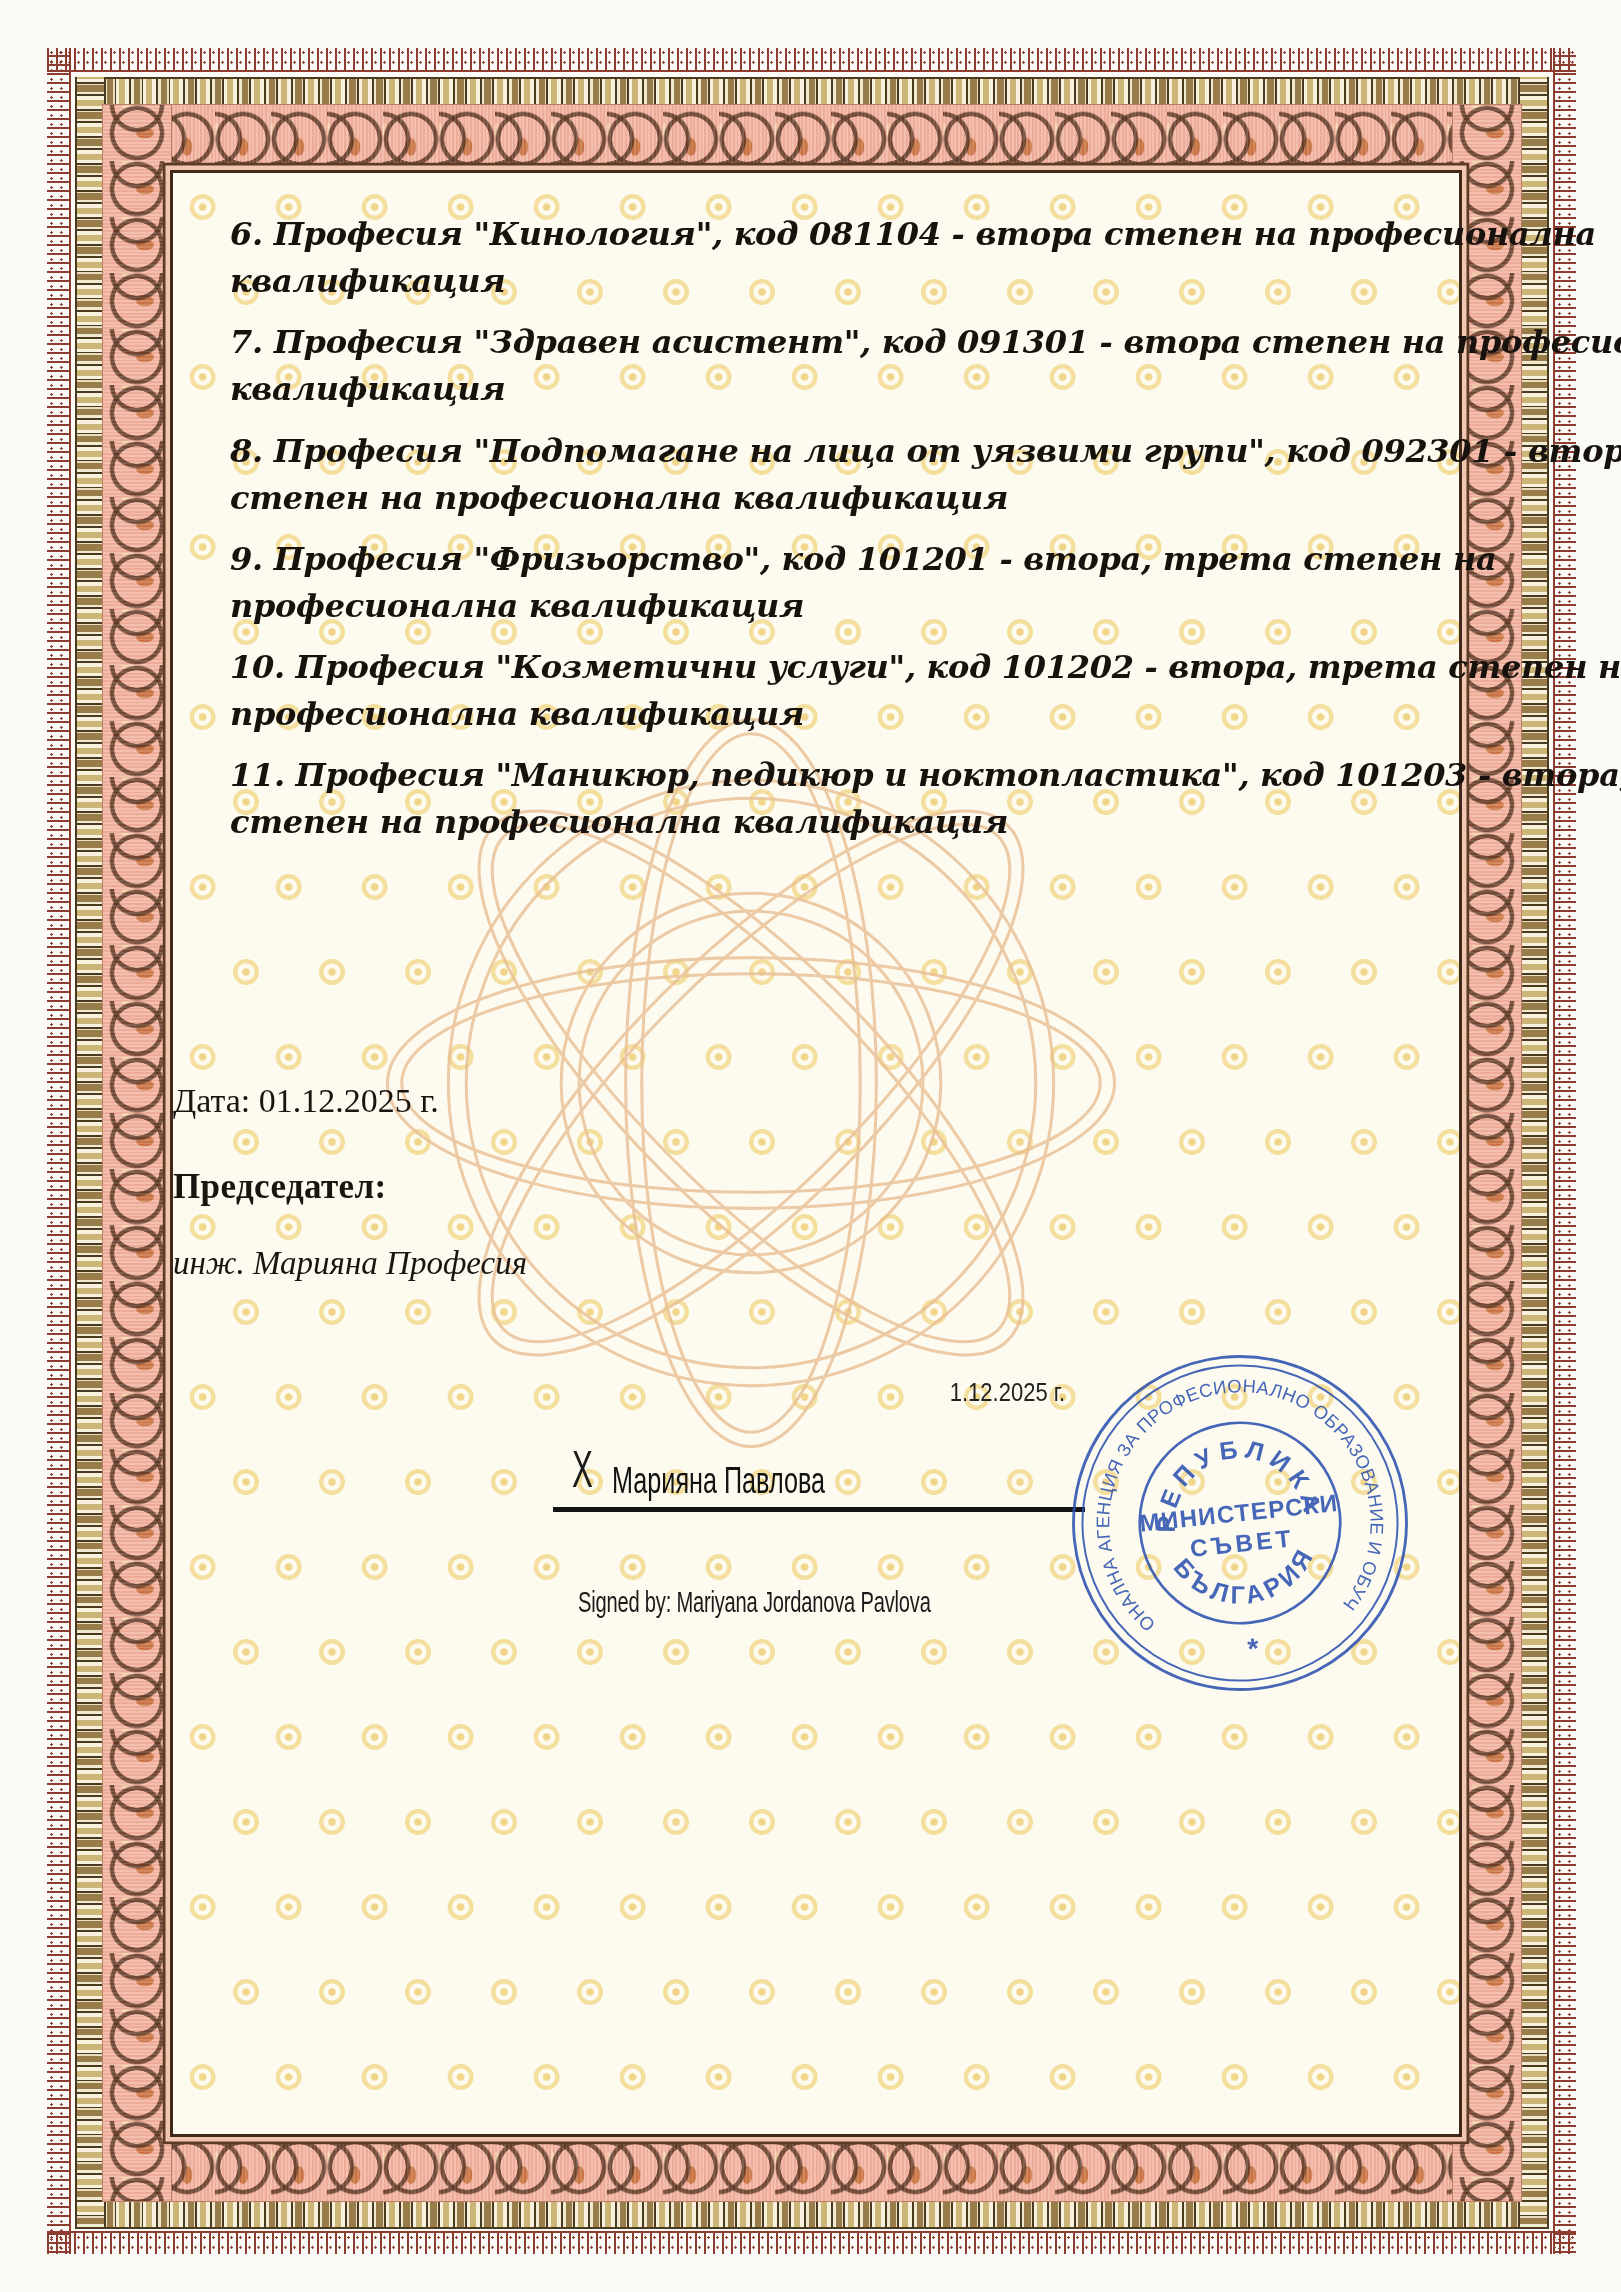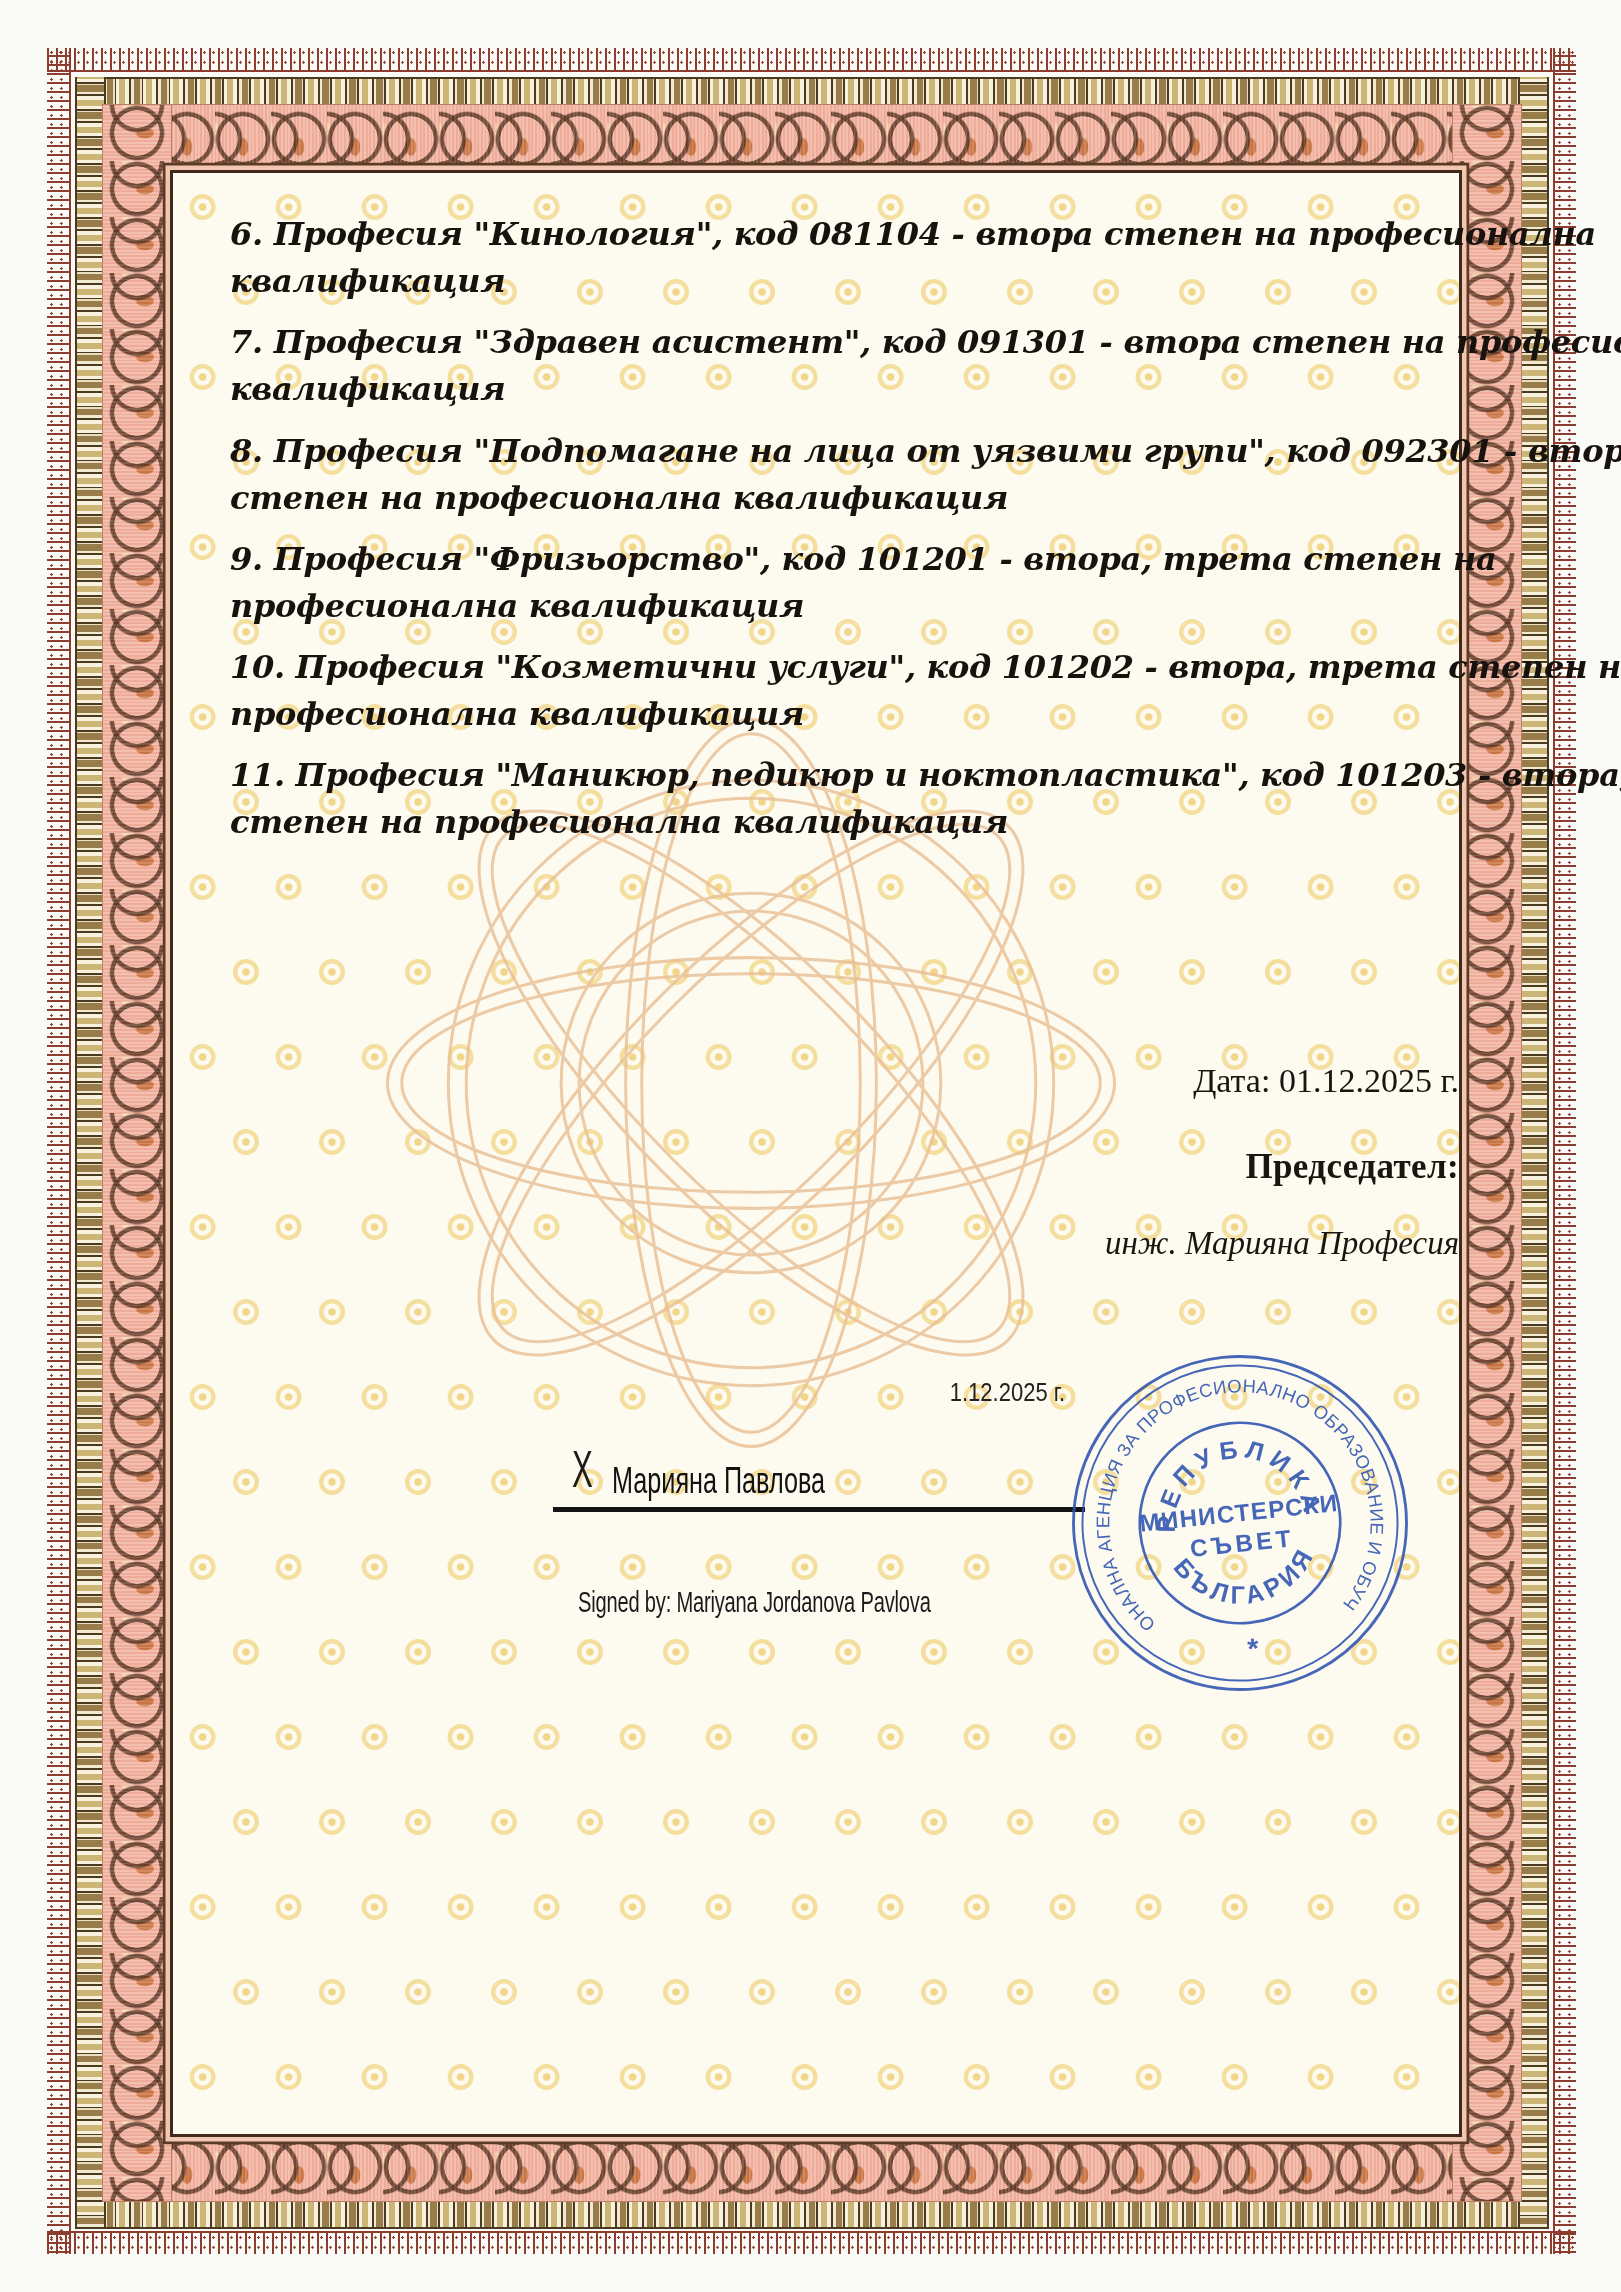--- a/index.html
+++ b/index.html
@@ -79,7 +79,7 @@
   .ln{font-family:"DejaVu Serif",serif;font-style:italic;font-weight:700;
       font-size:32px;line-height:47px;letter-spacing:-0.3px;color:#17120d;white-space:nowrap;}
 
-  .l-date,.l-chair,.l-name{position:absolute;left:0;right:0;text-align:right;color:#1a1510;}
+  .l-date,.l-chair,.l-name{position:absolute;left:0;right:0;text-align:left;color:#1a1510;margin-top:20px;}
   .l-date{top:888px;font:400 34px/1.2 "Liberation Serif",serif;}
   .l-chair{top:973px;font:700 35px/1.2 "Liberation Serif",serif;letter-spacing:0.4px;padding-left:46px;}
   .l-name{top:1051px;font:italic 400 33px/1.2 "Liberation Serif",serif;}

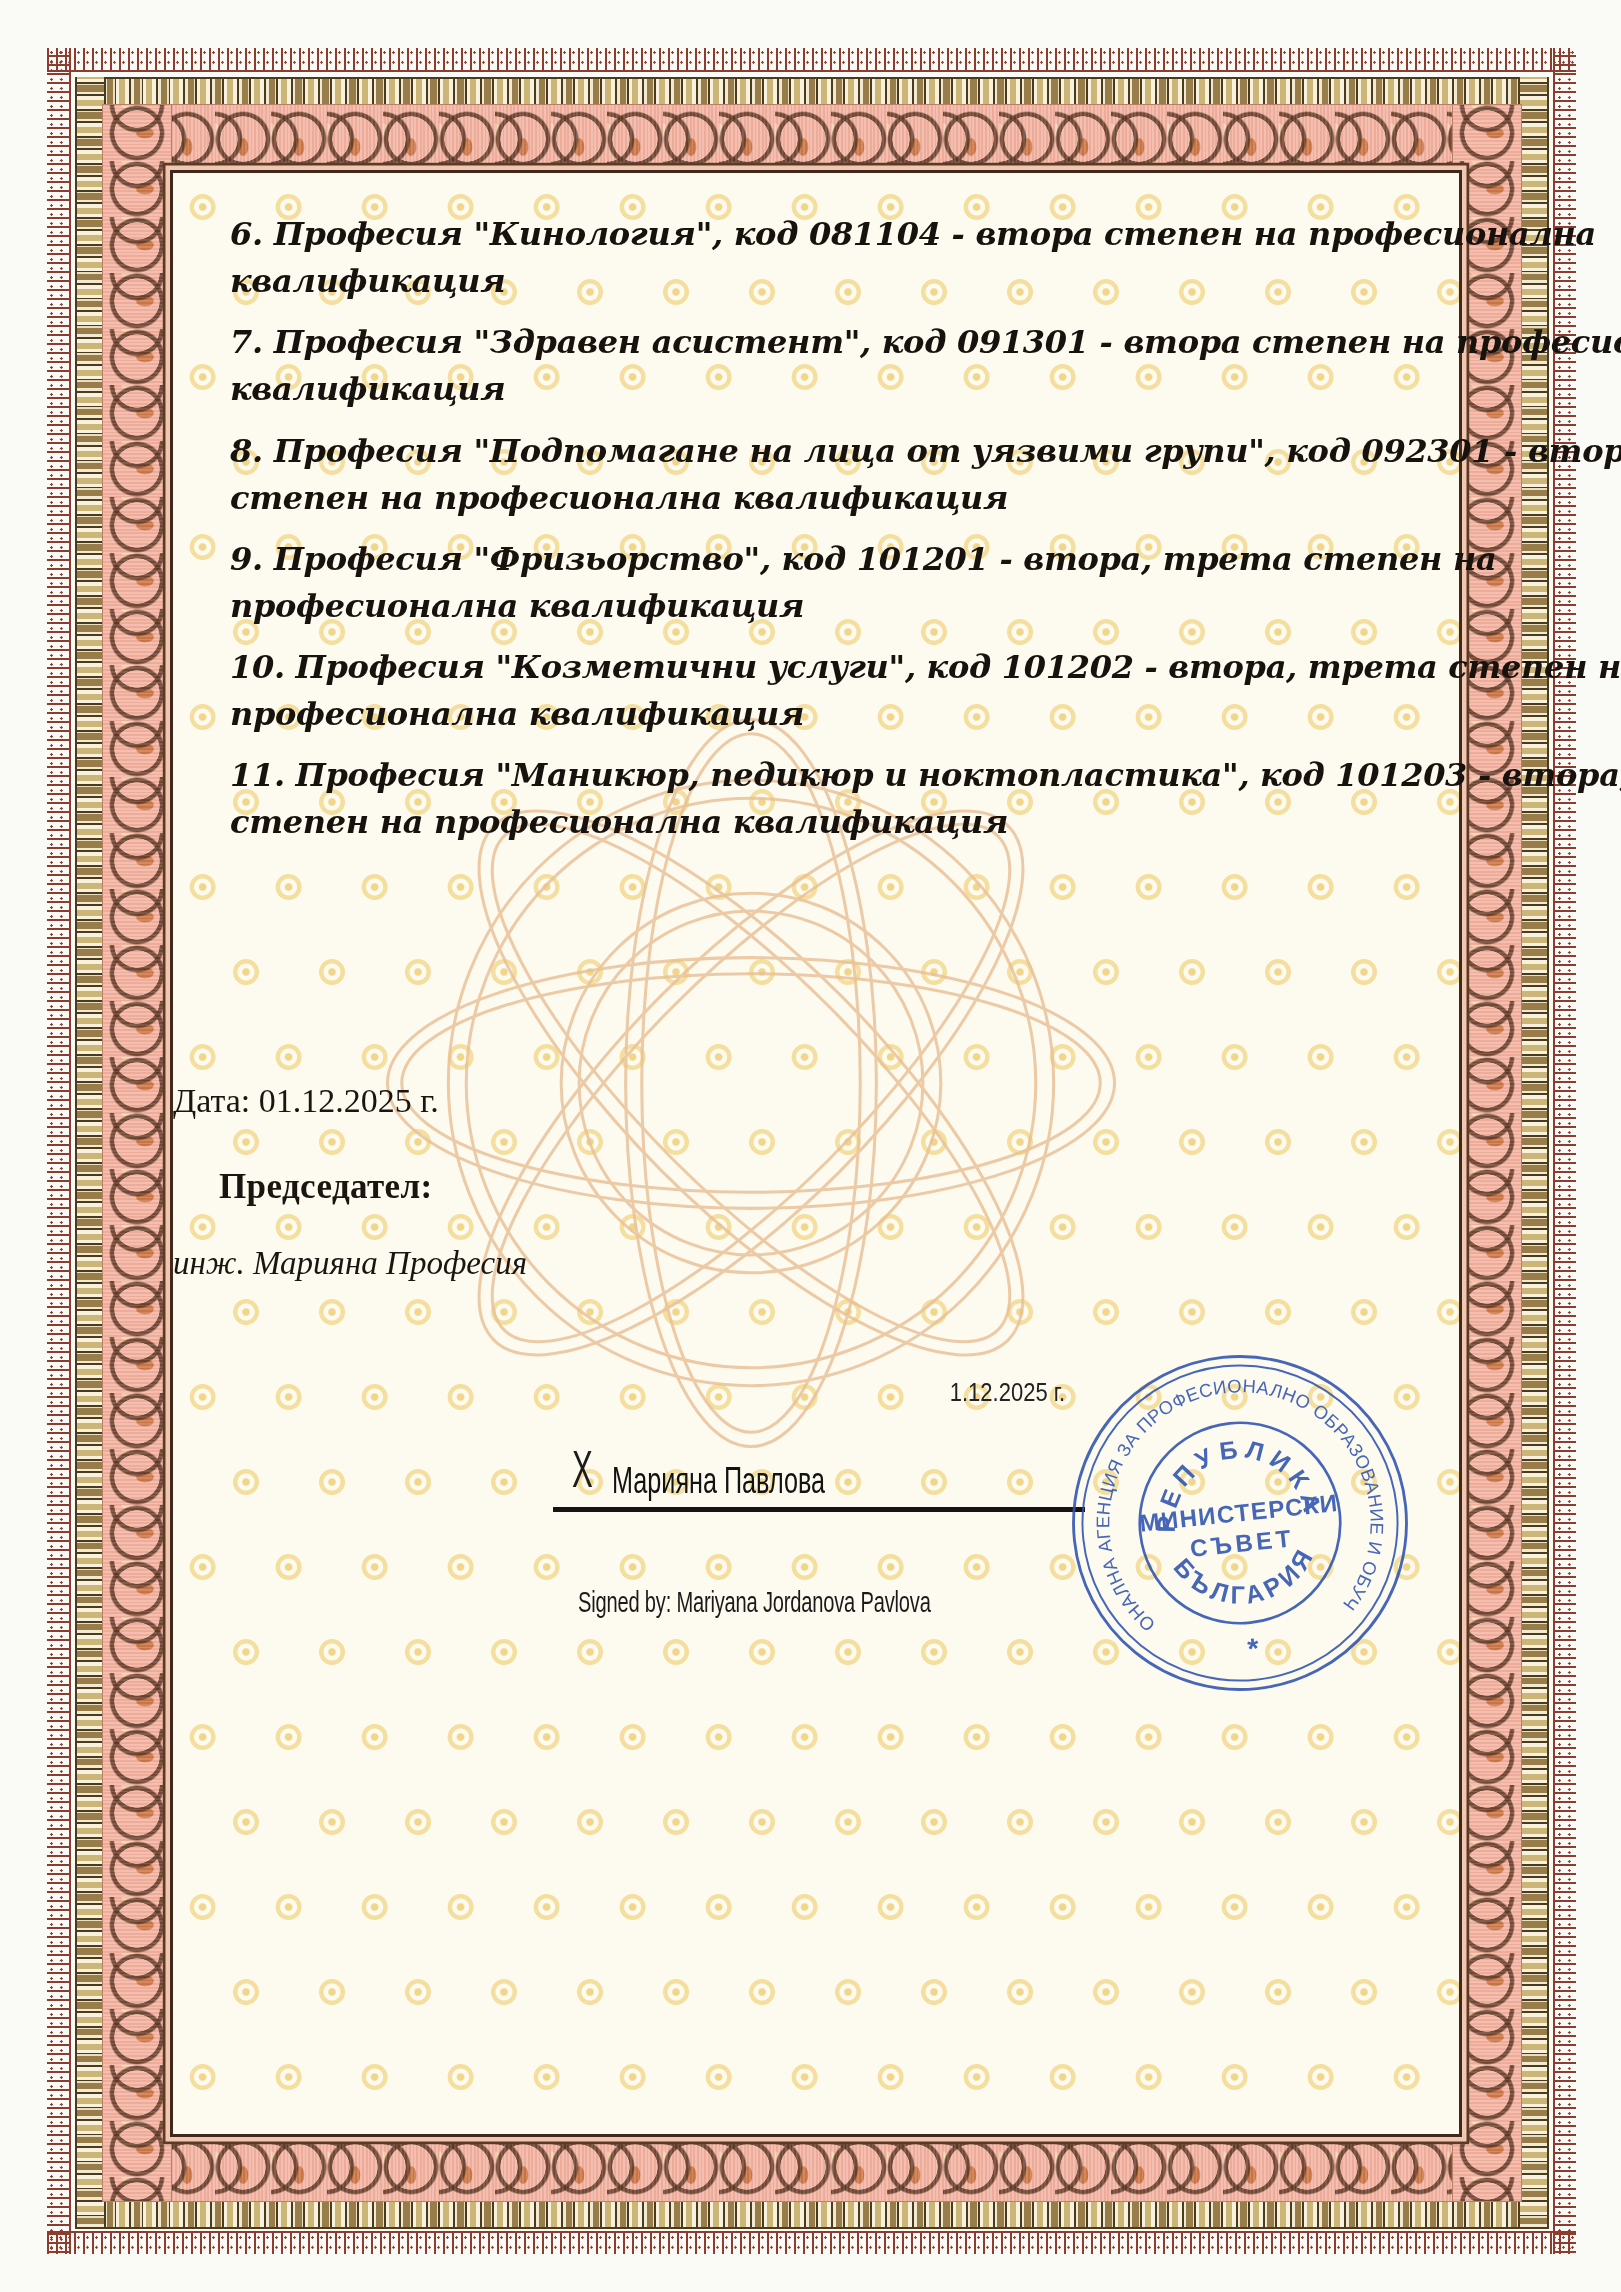--- a/index.html
+++ b/index.html
@@ -81,7 +81,7 @@
 
   .l-date,.l-chair,.l-name{position:absolute;left:0;right:0;text-align:left;color:#1a1510;margin-top:20px;}
   .l-date{top:888px;font:400 34px/1.2 "Liberation Serif",serif;}
-  .l-chair{top:973px;font:700 35px/1.2 "Liberation Serif",serif;letter-spacing:0.4px;padding-left:46px;}
+  .l-chair{top:973px;font:700 35px/1.2 "Liberation Serif",serif;letter-spacing:0.4px;}
   .l-name{top:1051px;font:italic 400 33px/1.2 "Liberation Serif",serif;}
 
   .s-date{position:absolute;top:1207px;right:394px;font:400 25px/1 "Liberation Sans",sans-serif;

